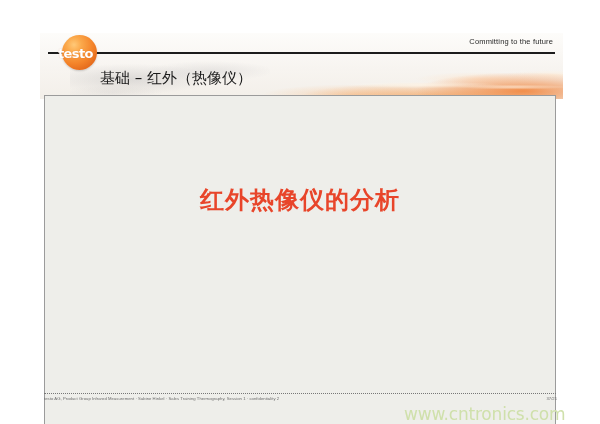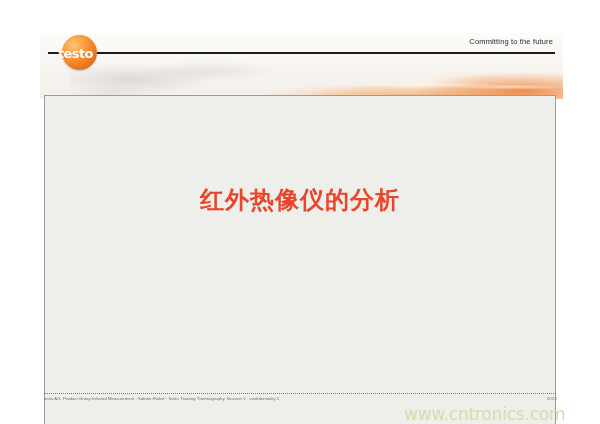--- a/index.html
+++ b/index.html
@@ -205,6 +205,7 @@
     <div class="tagline">Committing to the future</div>
     <div class="logo"></div>
     <div class="logo-text">testo</div>
+    <div class="slide-heading">基础 – 红外（热像仪）</div>
   </div>
 
   <div class="content-box">

